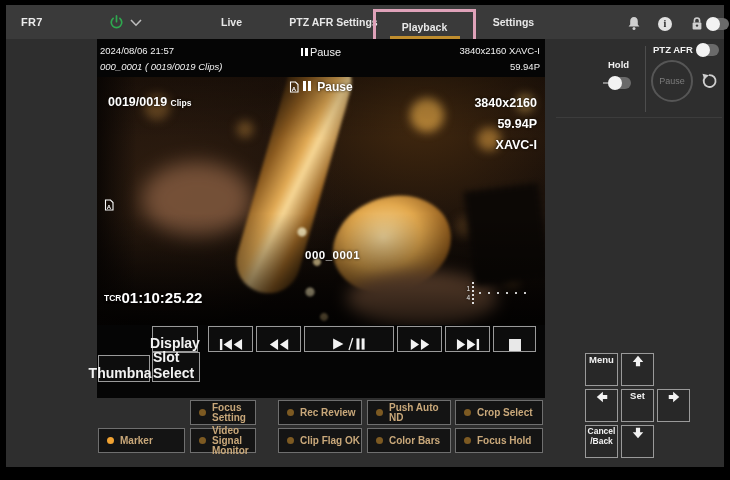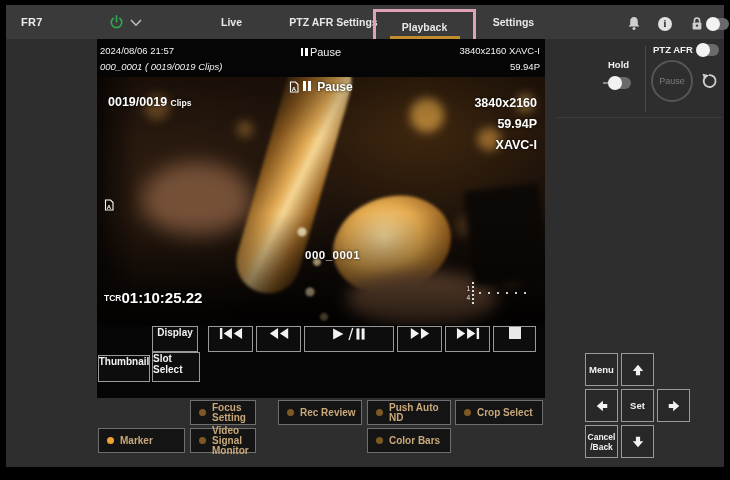--- a/index.html
+++ b/index.html
@@ -89,7 +89,7 @@
   .ov-meter .dots { width:52px; height:2px; margin-left:3px; background:repeating-linear-gradient(90deg,#ccc 0 2px,transparent 2px 9px); }
 
   
-  .tbtn { position:absolute; background:#0d0d0d; border:1px solid #9a9a9a; color:#f2f2f2; display:flex; align-items:flex-start; justify-content:center; font-size:10px; font-weight:600; cursor:pointer; }
+  .tbtn { position:absolute; background:#0d0d0d; border:1px solid #9a9a9a; color:#f2f2f2; display:flex; align-items:flex-end; justify-content:center; font-size:14px; font-weight:600; cursor:pointer; }
   .b-display { left:55px; top:287px; width:46px; height:26px; }
   .b-prev { left:111px; top:287px; width:45px; height:26px; }
   .b-rew  { left:159px; top:287px; width:45px; height:26px; }

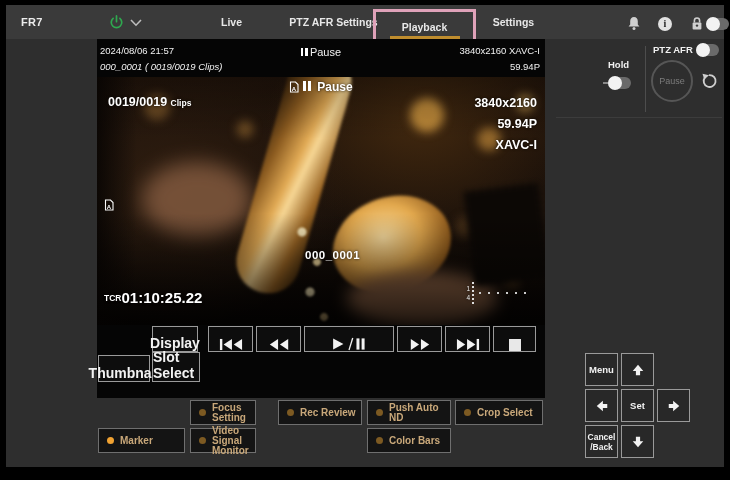--- a/index.html
+++ b/index.html
@@ -113,7 +113,7 @@
   .hdiv { position:absolute; left:556px; top:117px; width:166px; height:1px; background:#3c3c3c; }
 
   
-  .dbtn { position:absolute; width:33px; height:33px; border:1px solid #9a9a9a; background:#282828; color:#f2f2f2; font-size:9.5px; font-weight:600; display:flex; align-items:center; justify-content:center; text-align:center; cursor:pointer; }
+  .dbtn { position:absolute; width:33px; height:33px; border:1px solid #9a9a9a; background:#282828; color:#f2f2f2; font-size:9.5px; font-weight:600; display:flex; justify-content:center; text-align:center; cursor:pointer; }
   .d-menu { left:585px; top:353px; }
   .d-up   { left:621px; top:353px; }
   .d-left { left:585px; top:389px; }

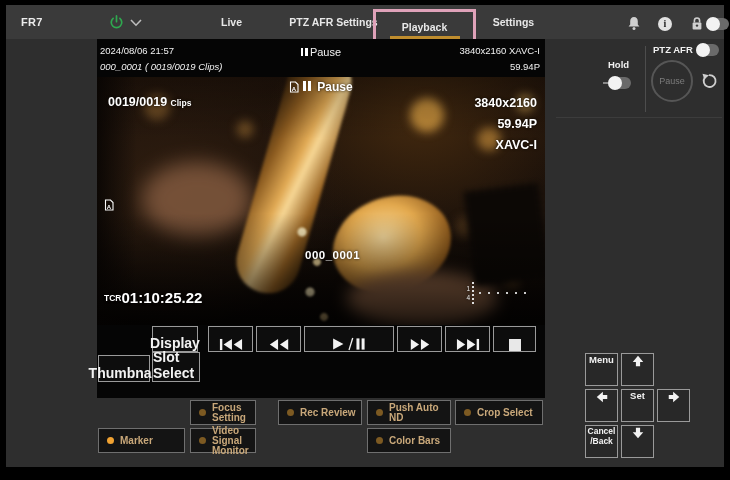--- a/index.html
+++ b/index.html
@@ -369,6 +369,10 @@
       <span class="dot"></span>
       <span>Video Signal Monitor</span>
     </div>
+  <div class="abtn r1 c2">
+      <span class="dot"></span>
+      <span>Clip Flag OK</span>
+    </div>
   <div class="abtn r1 c3">
       <span class="dot"></span>
       <span>Color Bars</span>

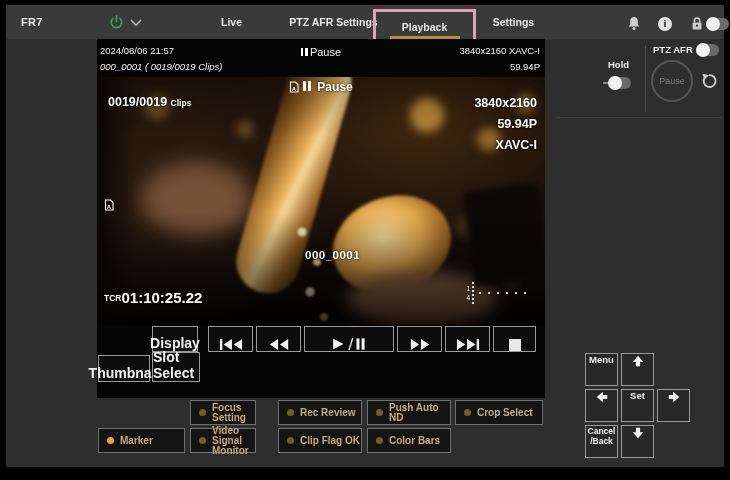--- a/index.html
+++ b/index.html
@@ -377,6 +377,10 @@
       <span class="dot"></span>
       <span>Color Bars</span>
     </div>
+  <div class="abtn r1 c4">
+      <span class="dot"></span>
+      <span>Focus Hold</span>
+    </div>
 </div>
 
 </body></html>

